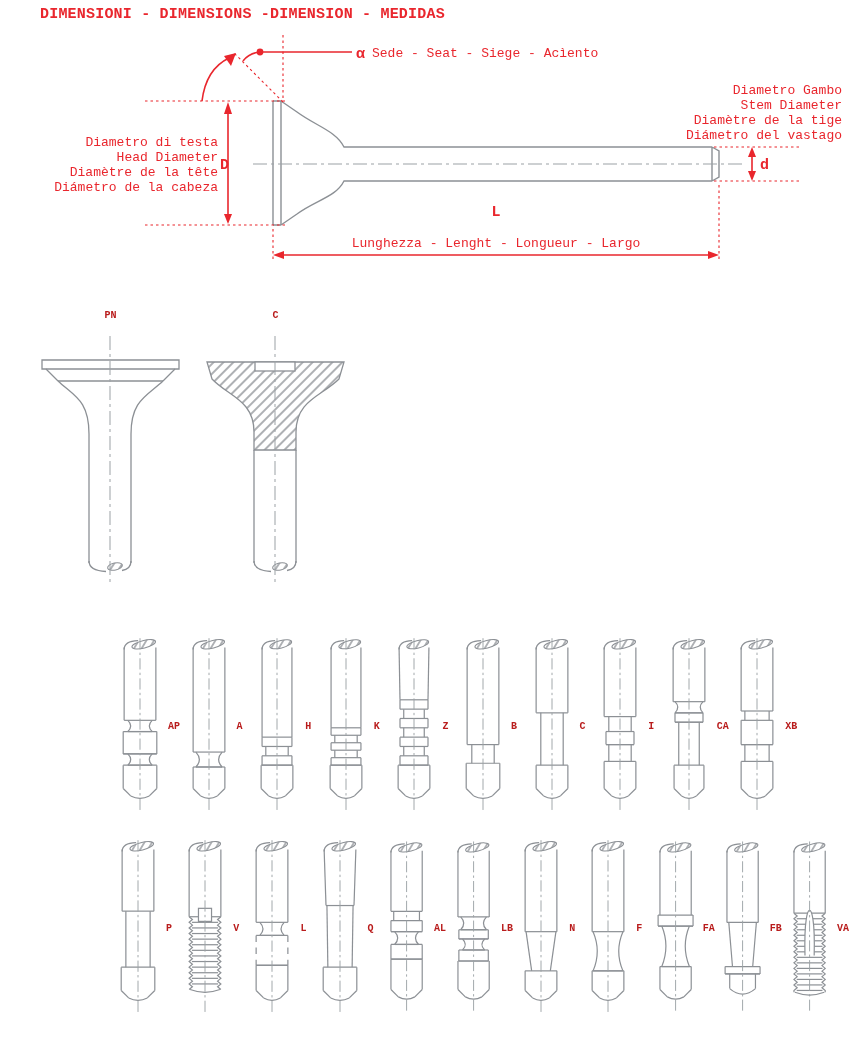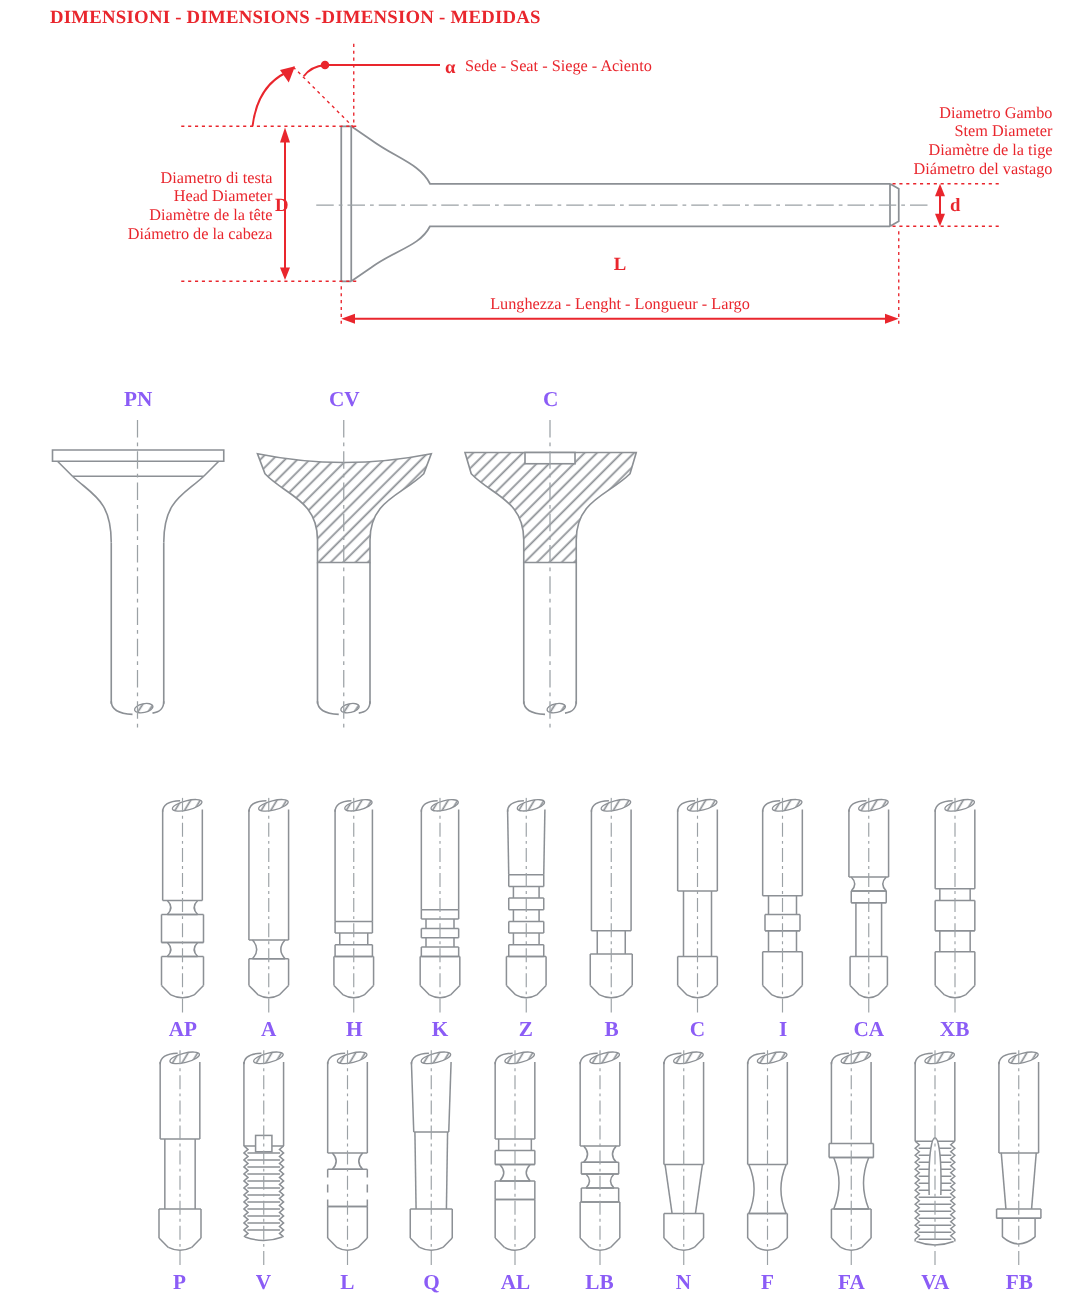--- a/index.html
+++ b/index.html
@@ -4,7 +4,7 @@
 <style>
   html,body{margin:0;padding:0;background:#fff;}
   #page{position:relative;width:860px;height:1051px;background:#fff;overflow:hidden;
-        font-family:Liberation Serif, serif;}
+        font-family:Liberation Mono, monospace;}
   .sec-title{position:absolute;font-weight:bold;font-size:15px;color:#e9262d;letter-spacing:.2px;white-space:nowrap;}
   .code-label{font-weight:bold;font-size:17px;color:#8b5cf6;text-align:center;}
   .head-row{position:absolute;left:28px;top:310px;width:825px;display:flex;}

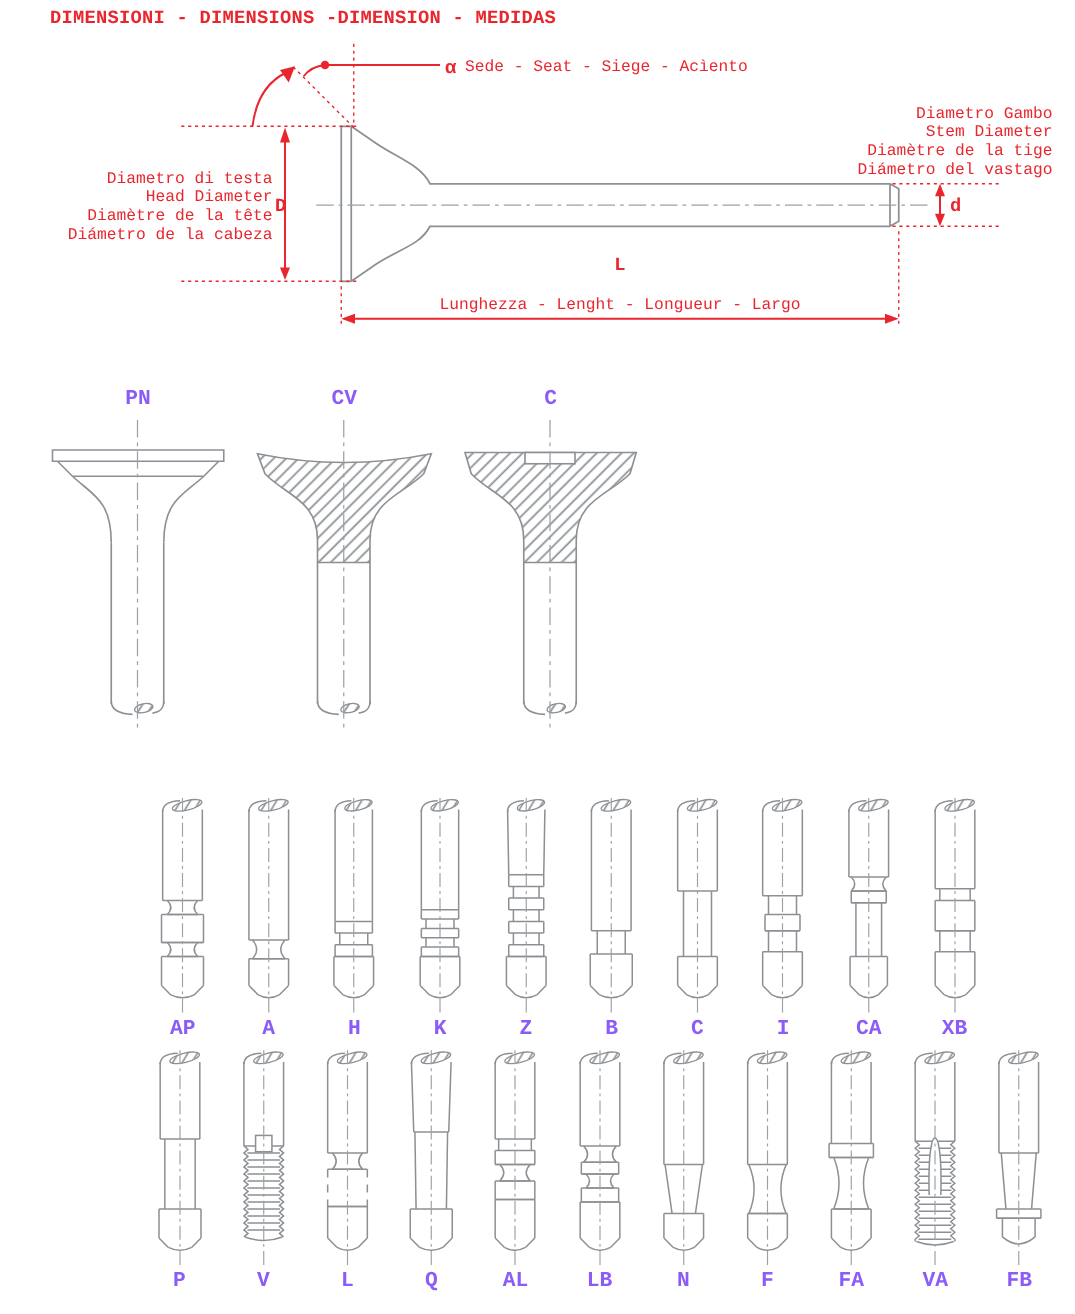--- a/index.html
+++ b/index.html
@@ -6,7 +6,7 @@
   #page{position:relative;width:860px;height:1051px;background:#fff;overflow:hidden;
         font-family:Liberation Mono, monospace;}
   .sec-title{position:absolute;font-weight:bold;font-size:15px;color:#e9262d;letter-spacing:.2px;white-space:nowrap;}
-  .code-label{font-weight:bold;font-size:17px;color:#8b5cf6;text-align:center;}
+  .code-label{font-weight:bold;font-size:10px;color:#b91c1c;text-align:center;}
   .head-row{position:absolute;left:28px;top:310px;width:825px;display:flex;}
   .head-col{width:165px;display:flex;flex-direction:column;align-items:center;}
   .head-col .code-label{height:22px;}

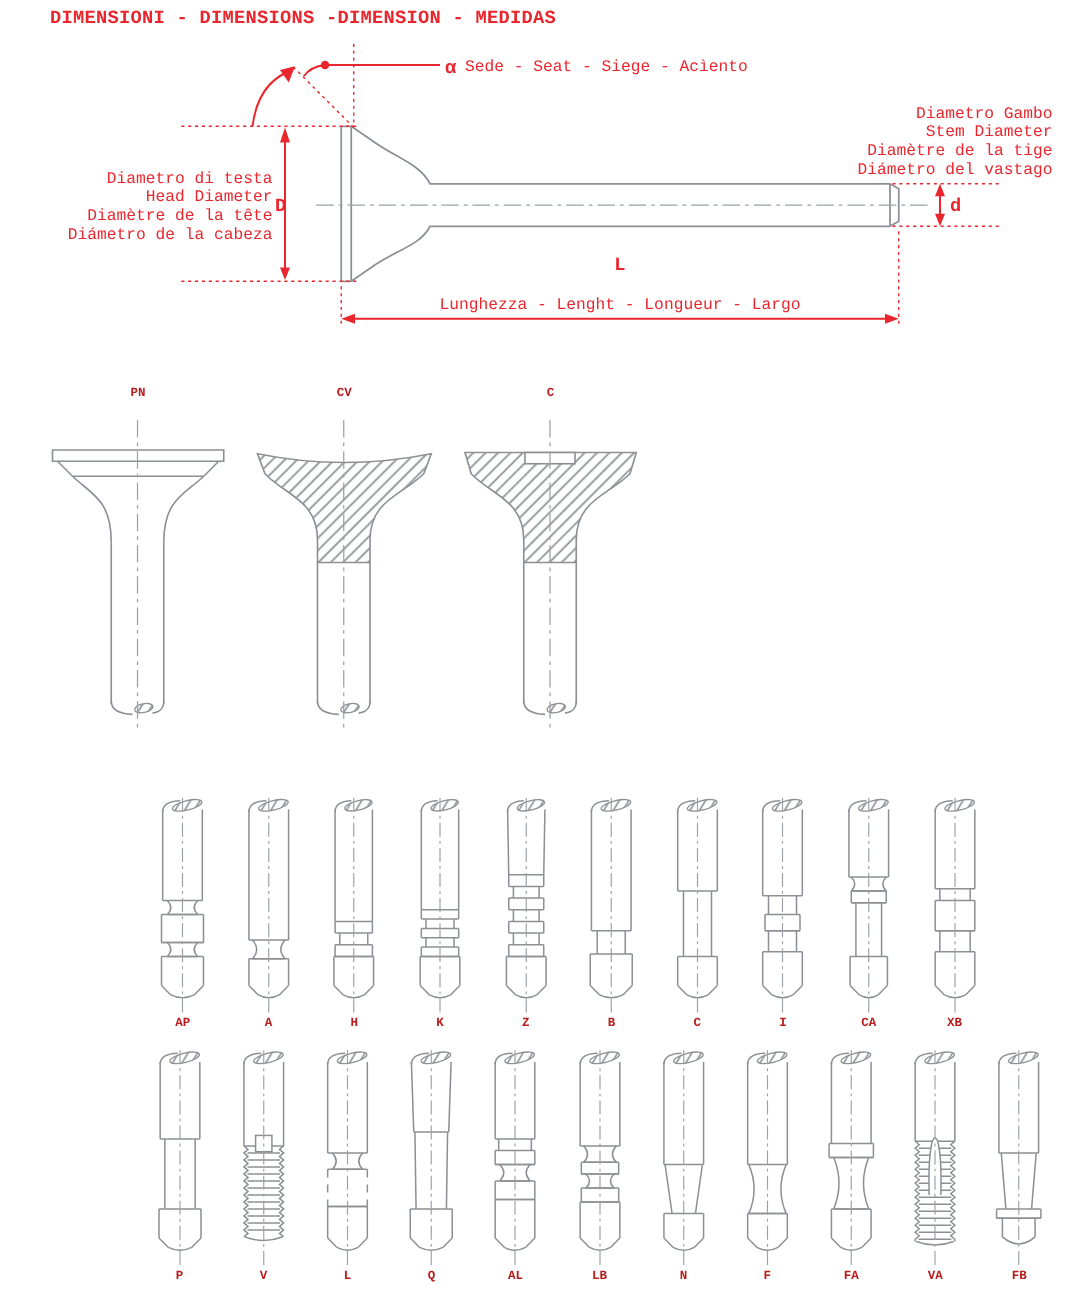--- a/index.html
+++ b/index.html
@@ -114,18 +114,6 @@
         </svg>
     </div>
     <div class="head-col">
-      <div class="code-label">CV</div>
-      <svg class="head" width="165" height="255" viewBox="0 0 165 255">
-          <path d="M 13,31 Q 82,45 152,31 L 146,47 C 129,64 103,68 103,100 L 103,118 L 61,118 L 61,100 C 61,68 35,64 19,47 Z" fill="url(#hp)" stroke="#8c9095" stroke-width="1.3"></path>
-          <line x1="61" y1="118" x2="61" y2="231" stroke="#8c9095" stroke-width="1.3"></line>
-          <line x1="103" y1="118" x2="103" y2="231" stroke="#8c9095" stroke-width="1.3"></line>
-          <path d="M 61,229 C 61,236 68,239 78,239.5" fill="none" stroke="#8c9095" stroke-width="1.3"></path>
-          <path d="M 103,229 C 103,235 100,237.5 94,238.5" fill="none" stroke="#8c9095" stroke-width="1.3"></path>
-          <ellipse cx="87" cy="234.5" rx="7.5" ry="3.5" transform="rotate(-12 87 234.5)" fill="url(#hp)" stroke="#8c9095" stroke-width="1.1"></ellipse>
-          <line x1="82" y1="4" x2="82" y2="250" stroke="#9ba1a5" stroke-width="1" stroke-dasharray="14 4 3 4"></line>
-        </svg>
-    </div>
-    <div class="head-col">
       <div class="code-label">C</div>
       <svg class="head" width="165" height="255" viewBox="0 0 165 255">
           <path d="M 14,30 L 151,30 L 146,47 C 129,64 103,68 103,100 L 103,118 L 61,118 L 61,100 C 61,68 35,64 19,47 Z" fill="url(#hp)" stroke="#8c9095" stroke-width="1.3"></path>

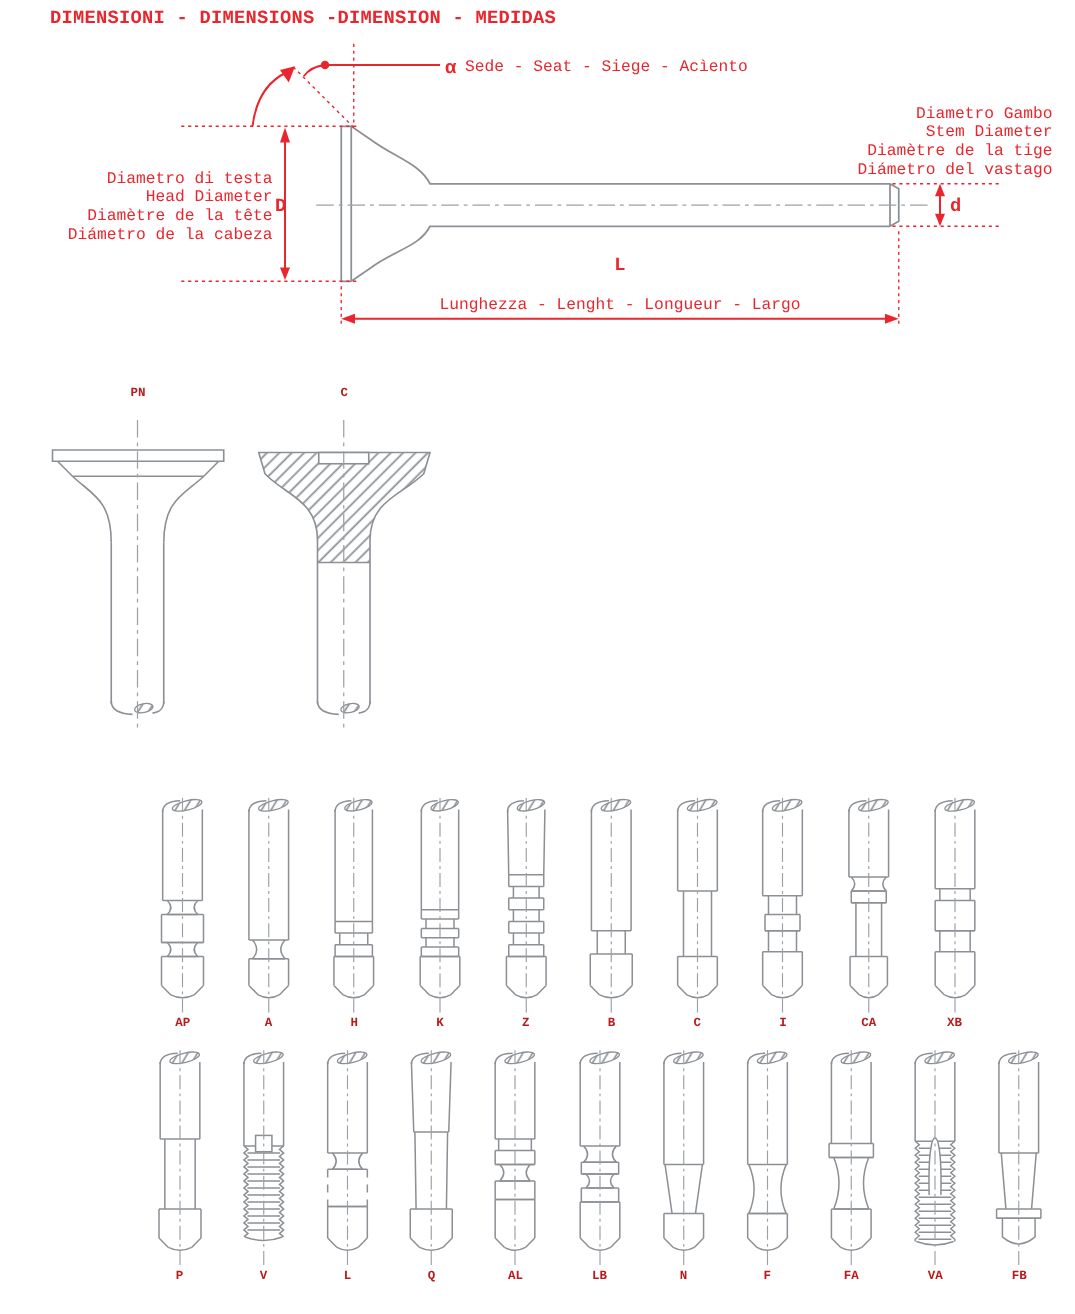--- a/index.html
+++ b/index.html
@@ -15,7 +15,7 @@
   #stem-row-2{left:110px;top:840px;width:740px;}
   #stem-row-1 .stem-col{width:68.6px;}
   #stem-row-2 .stem-col{width:67.2px;}
-  .stem-col{display:flex;flex-direction:column;align-items:center;}
+  .stem-col{display:flex;flex-direction:row;align-items:center;}
   .stem-col .code-label{margin-top:2px;}
   svg{display:block;}
   .g{stroke:#8c9095;fill:none;stroke-width:1.4;}

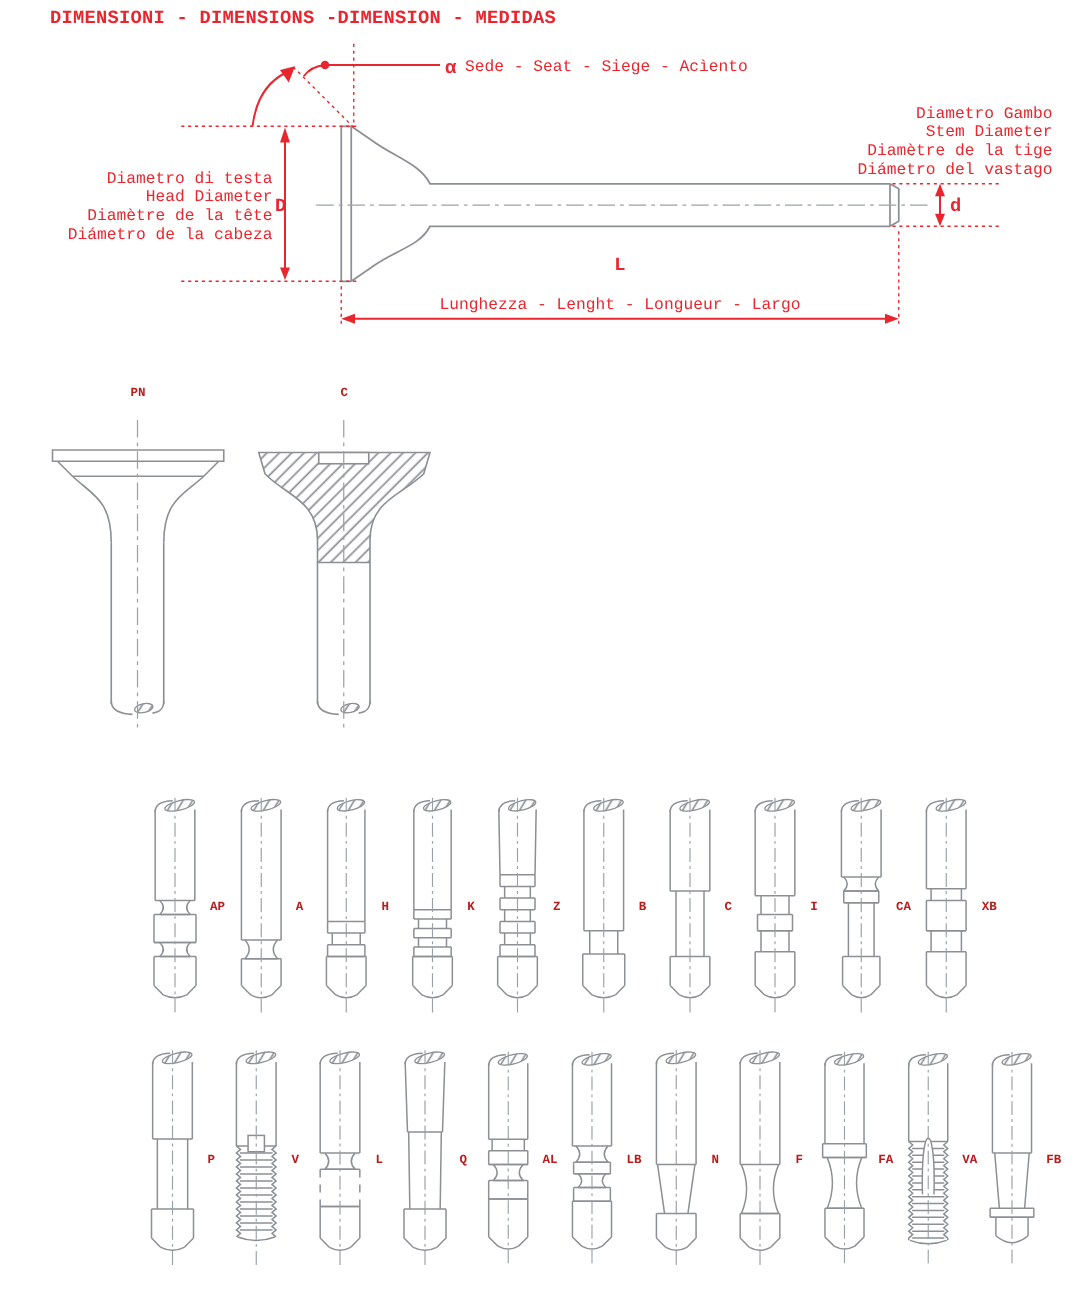--- a/index.html
+++ b/index.html
@@ -613,6 +613,27 @@
         <svg class="stem" width="56" height="174" viewBox="0 0 60 186">
           <path d="M 13,12 Q 13,3 28,2.5" fill="none" stroke="#8c9095" stroke-width="1.3"></path>
           <ellipse cx="34" cy="6.5" rx="13" ry="4" transform="rotate(-14 34 6.5)" fill="url(#hp)" stroke="#8c9095" stroke-width="1.1"></ellipse>
+          <line x1="13" y1="10" x2="13" y2="88" stroke="#8c9095" stroke-width="1.3"></line>
+          <line x1="47" y1="10" x2="47" y2="88" stroke="#8c9095" stroke-width="1.3"></line>
+          <line x1="13" y1="88" x2="47" y2="88" stroke="#8c9095" stroke-width="1.3"></line>
+          <line x1="15" y1="88" x2="19" y2="136" stroke="#8c9095" stroke-width="1.3"></line>
+          <line x1="45" y1="88" x2="41" y2="136" stroke="#8c9095" stroke-width="1.3"></line>
+          <line x1="11" y1="136" x2="49" y2="136" stroke="#8c9095" stroke-width="1.3"></line>
+          <line x1="11" y1="136" x2="11" y2="144" stroke="#8c9095" stroke-width="1.3"></line>
+          <line x1="49" y1="136" x2="49" y2="144" stroke="#8c9095" stroke-width="1.3"></line>
+          <line x1="11" y1="144" x2="49" y2="144" stroke="#8c9095" stroke-width="1.3"></line>
+          <line x1="11" y1="144" x2="49" y2="144" stroke="#8c9095" stroke-width="1.3"></line>
+          <line x1="16" y1="144" x2="16" y2="160" stroke="#8c9095" stroke-width="1.3"></line>
+          <line x1="44" y1="144" x2="44" y2="160" stroke="#8c9095" stroke-width="1.3"></line>
+          <path d="M 16,160 Q 30,172 44,160" fill="none" stroke="#8c9095" stroke-width="1.3"></path>
+          <line x1="30" y1="0" x2="30" y2="186" stroke="#9ba1a5" stroke-width="1" stroke-dasharray="12 3.5 2.5 3.5"></line>
+        </svg>
+        <div class="code-label">FB</div>
+      </div>
+    <div class="stem-col">
+        <svg class="stem" width="56" height="174" viewBox="0 0 60 186">
+          <path d="M 13,12 Q 13,3 28,2.5" fill="none" stroke="#8c9095" stroke-width="1.3"></path>
+          <ellipse cx="34" cy="6.5" rx="13" ry="4" transform="rotate(-14 34 6.5)" fill="url(#hp)" stroke="#8c9095" stroke-width="1.1"></ellipse>
           <line x1="13" y1="10" x2="13" y2="78" stroke="#8c9095" stroke-width="1.3"></line>
           <line x1="47" y1="10" x2="47" y2="78" stroke="#8c9095" stroke-width="1.3"></line>
           <line x1="13" y1="78" x2="47" y2="78" stroke="#8c9095" stroke-width="1.3"></line>
@@ -638,27 +659,6 @@
         </svg>
         <div class="code-label">VA</div>
       </div>
-    <div class="stem-col">
-        <svg class="stem" width="56" height="174" viewBox="0 0 60 186">
-          <path d="M 13,12 Q 13,3 28,2.5" fill="none" stroke="#8c9095" stroke-width="1.3"></path>
-          <ellipse cx="34" cy="6.5" rx="13" ry="4" transform="rotate(-14 34 6.5)" fill="url(#hp)" stroke="#8c9095" stroke-width="1.1"></ellipse>
-          <line x1="13" y1="10" x2="13" y2="88" stroke="#8c9095" stroke-width="1.3"></line>
-          <line x1="47" y1="10" x2="47" y2="88" stroke="#8c9095" stroke-width="1.3"></line>
-          <line x1="13" y1="88" x2="47" y2="88" stroke="#8c9095" stroke-width="1.3"></line>
-          <line x1="15" y1="88" x2="19" y2="136" stroke="#8c9095" stroke-width="1.3"></line>
-          <line x1="45" y1="88" x2="41" y2="136" stroke="#8c9095" stroke-width="1.3"></line>
-          <line x1="11" y1="136" x2="49" y2="136" stroke="#8c9095" stroke-width="1.3"></line>
-          <line x1="11" y1="136" x2="11" y2="144" stroke="#8c9095" stroke-width="1.3"></line>
-          <line x1="49" y1="136" x2="49" y2="144" stroke="#8c9095" stroke-width="1.3"></line>
-          <line x1="11" y1="144" x2="49" y2="144" stroke="#8c9095" stroke-width="1.3"></line>
-          <line x1="11" y1="144" x2="49" y2="144" stroke="#8c9095" stroke-width="1.3"></line>
-          <line x1="16" y1="144" x2="16" y2="160" stroke="#8c9095" stroke-width="1.3"></line>
-          <line x1="44" y1="144" x2="44" y2="160" stroke="#8c9095" stroke-width="1.3"></line>
-          <path d="M 16,160 Q 30,172 44,160" fill="none" stroke="#8c9095" stroke-width="1.3"></path>
-          <line x1="30" y1="0" x2="30" y2="186" stroke="#9ba1a5" stroke-width="1" stroke-dasharray="12 3.5 2.5 3.5"></line>
-        </svg>
-        <div class="code-label">FB</div>
-      </div>
   </div>
 
 </div>

